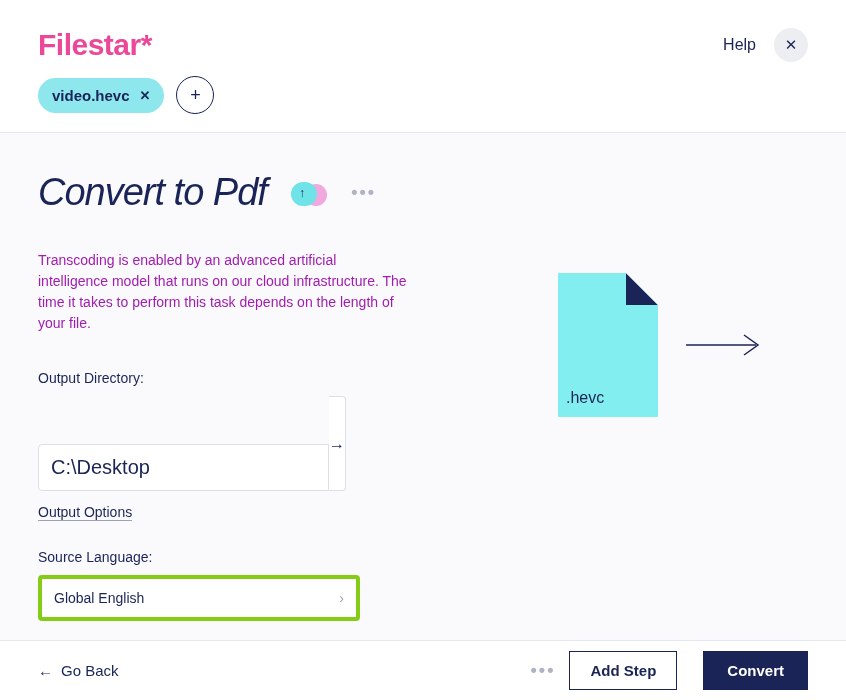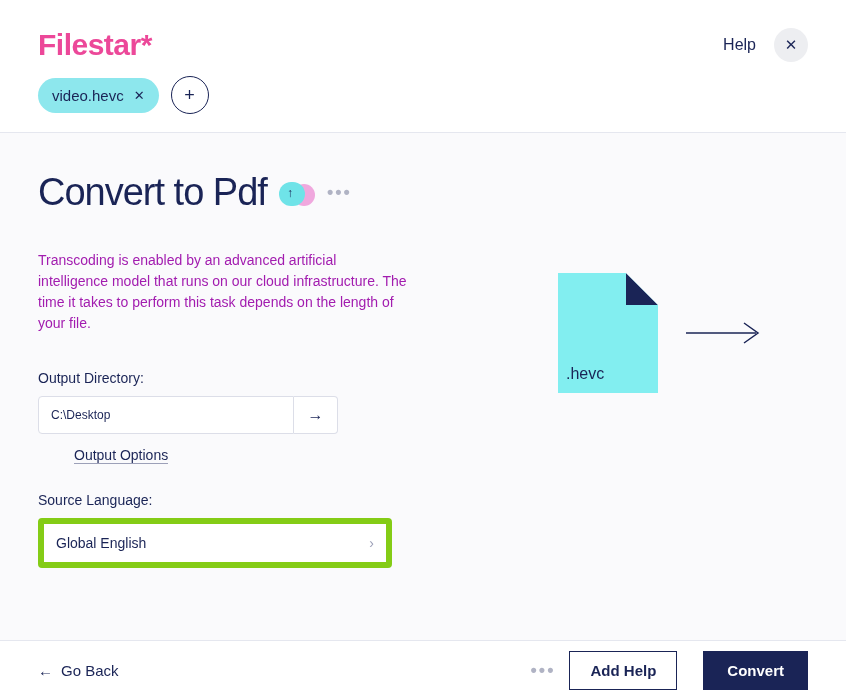--- a/index.html
+++ b/index.html
@@ -62,6 +62,7 @@
       font-size: 15px;
       color: #1a2456;
       cursor: pointer;
+      font-weight: bold;
     }
     .file-chip .x {
       font-size: 13px;

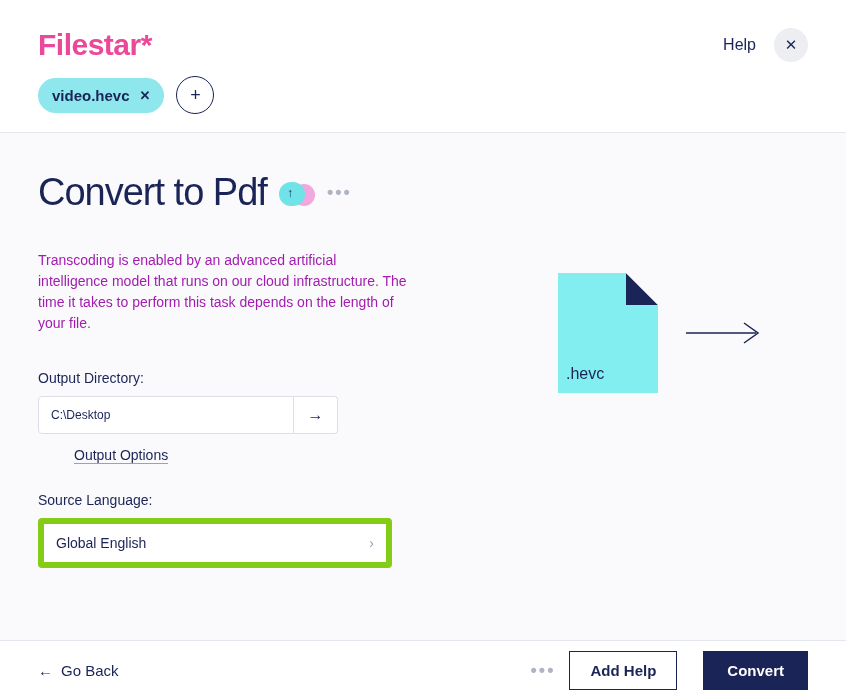--- a/index.html
+++ b/index.html
@@ -92,8 +92,9 @@
     .title-row {
       display: flex;
       align-items: center;
-      gap: 12px;
+      gap: 24px;
       margin-bottom: 36px;
+      font-style: italic;
     }
     .title {
       font-size: 38px;

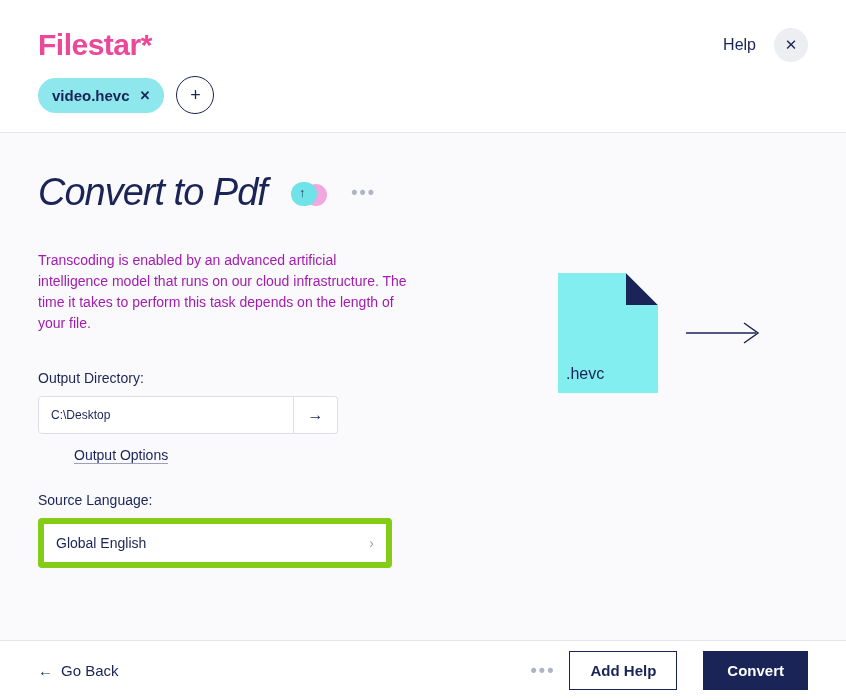--- a/index.html
+++ b/index.html
@@ -218,7 +218,7 @@
     }
     .file-icon {
       width: 100px;
-      height: 120px;
+      height: 144px;
       position: relative;
     }
     .file-body-teal { background: #82eef0; }

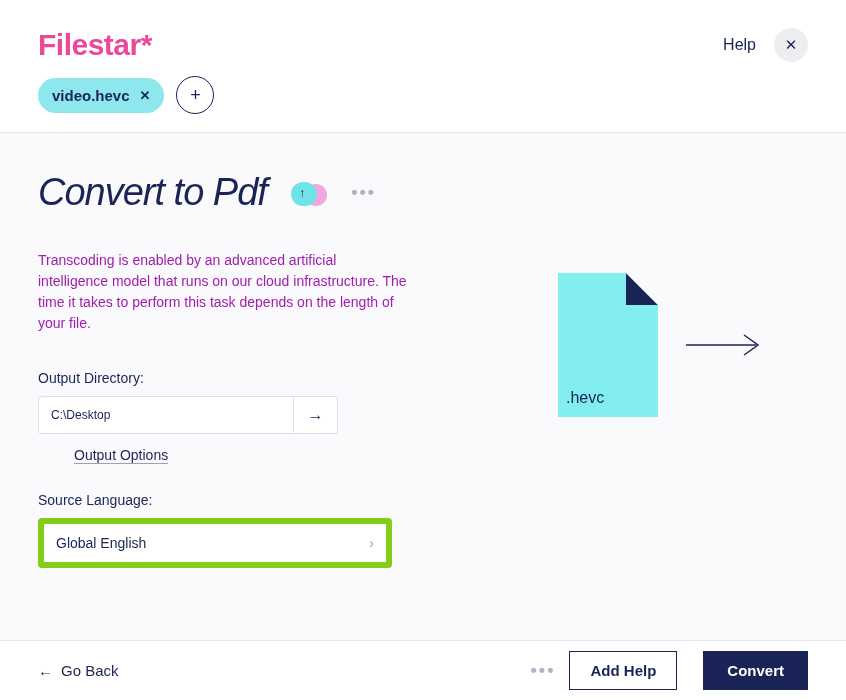--- a/index.html
+++ b/index.html
@@ -164,9 +164,10 @@
       border: 1px solid #dcdee8;
       border-radius: 4px 0 0 4px;
       padding: 11px 12px;
-      font-size: 12px;
-      color: #1a2456;
-      background: #fff;
+      font-size: 20px;
+      color: #1a2456;
+      background: #fff;
+      margin-top: 48px;
     }
     .input-btn {
       width: 44px;

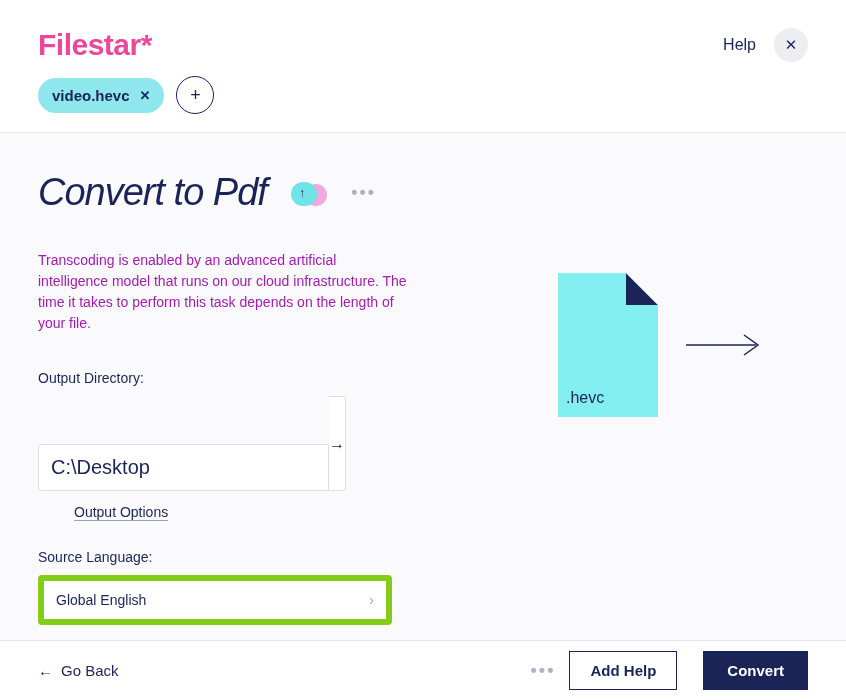--- a/index.html
+++ b/index.html
@@ -190,7 +190,6 @@
       cursor: pointer;
       display: inline-block;
       margin-bottom: 28px;
-      margin-left: 36px;
     }
     .select-row {
       width: 354px;

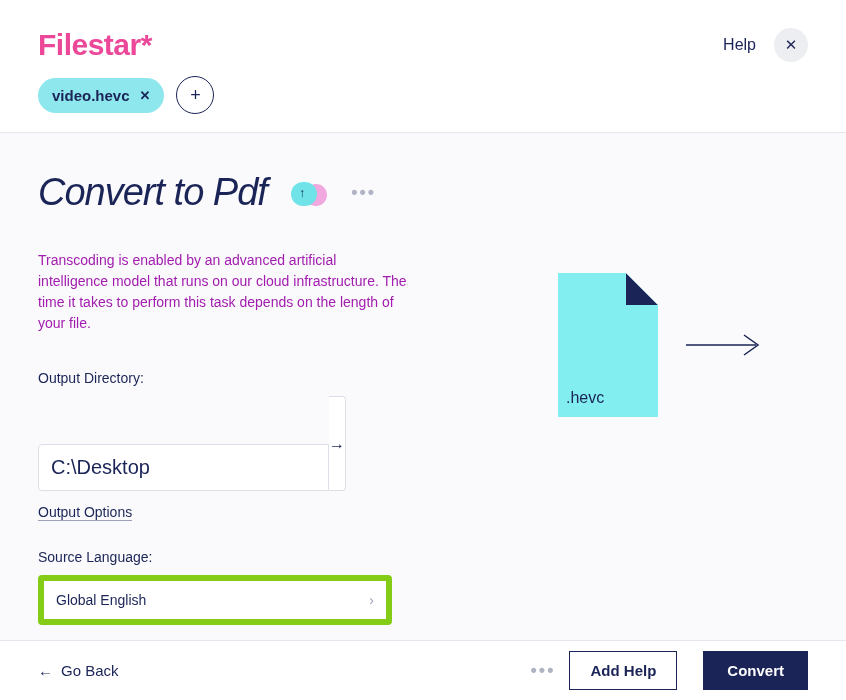--- a/index.html
+++ b/index.html
@@ -192,8 +192,8 @@
       margin-bottom: 28px;
     }
     .select-row {
-      width: 354px;
-      border: 6px solid #84cc16;
+      width: 322px;
+      border: 4px solid #84cc16;
       border-radius: 4px;
       padding: 11px 12px;
       background: #fff;

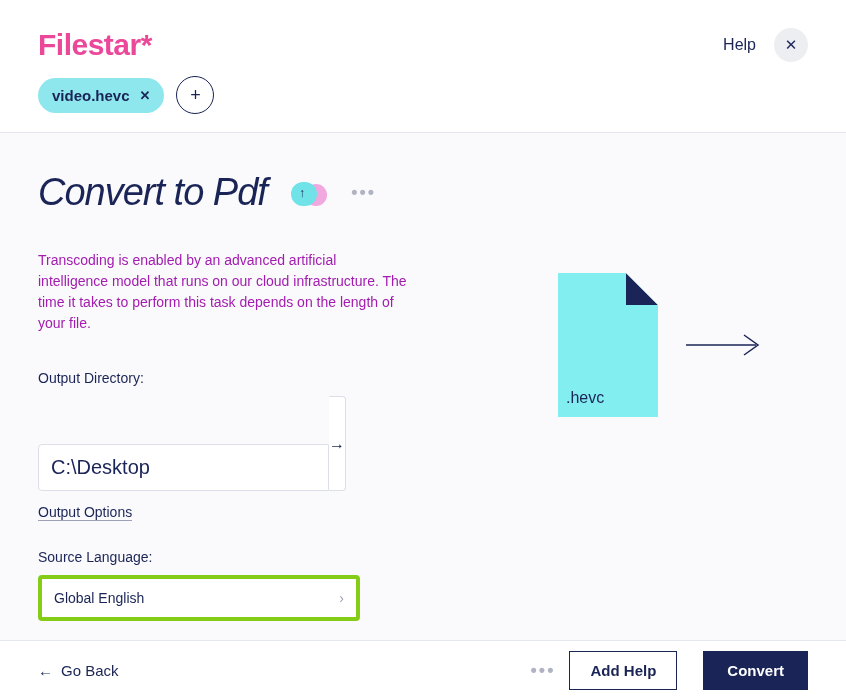--- a/index.html
+++ b/index.html
@@ -393,7 +393,7 @@
   </div>
   <div class="footer-right">
     <div class="footer-dots">•••</div>
-    <button class="btn-outline">Add Help</button>
+    <button class="btn-outline">Add Step</button>
     <button class="btn-primary">Convert</button>
   </div>
 </div>

